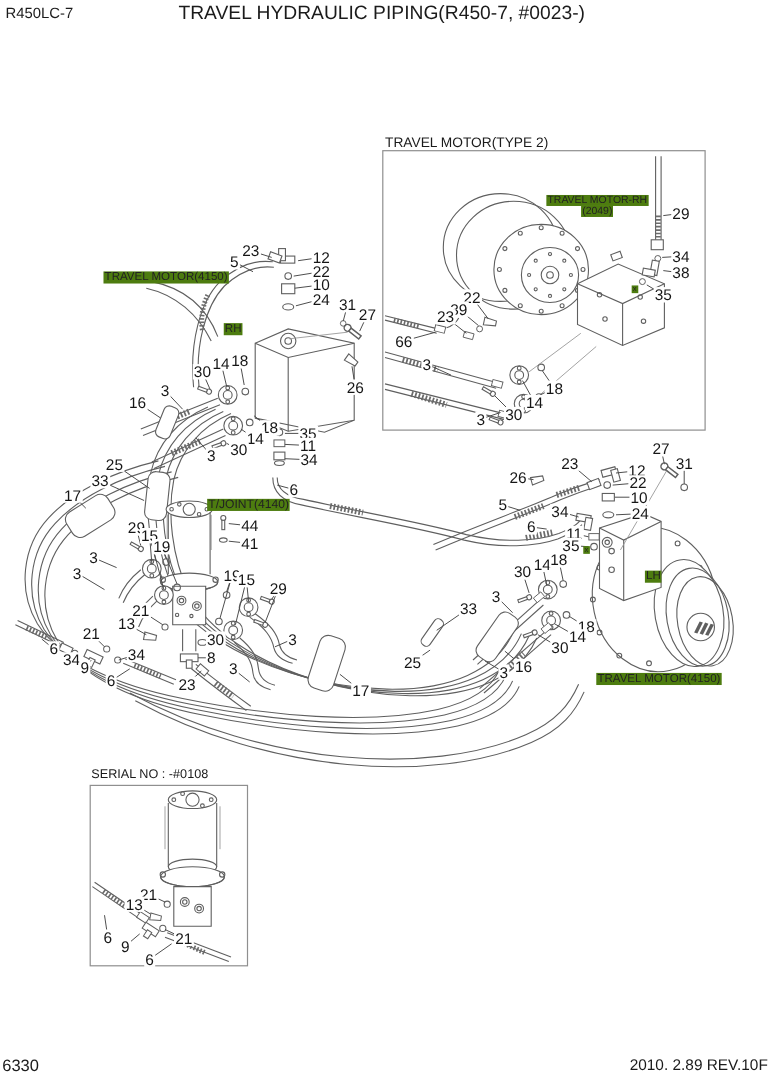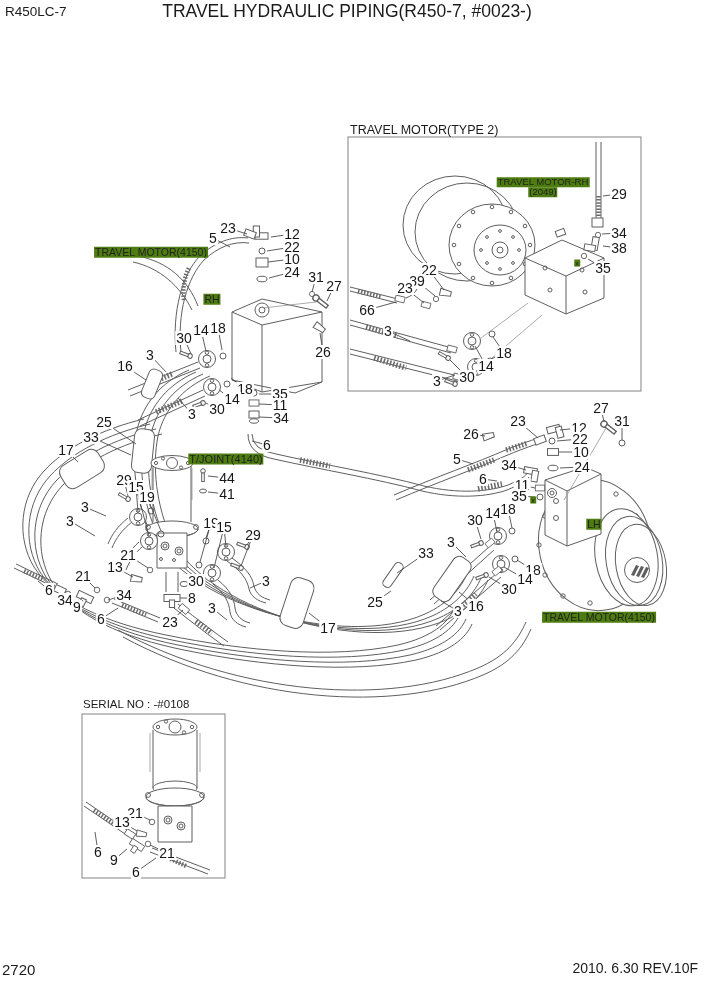--- a/index.html
+++ b/index.html
@@ -495,7 +495,7 @@
   <div class="txt" style="left:347px;top:3px;transform:translateX(-50%);font-size:17.5px;">TRAVEL HYDRAULIC PIPING(R450-7, #0023-)</div>
   <div class="txt" style="left:350px;top:124px;font-size:12.5px;">TRAVEL MOTOR(TYPE 2)</div>
   <div class="txt" style="left:83px;top:699px;font-size:11.5px;">SERIAL NO : -#0108</div>
-  <div class="txt" style="left:2px;top:962px;font-size:15px;">2720</div>
+  <div class="txt" style="left:2px;top:962px;font-size:15px;">6330</div>
   <div class="txt" style="right:4px;top:961px;font-size:14px;">2010. 6.30  REV.10F</div>
 
   <div id="callouts">

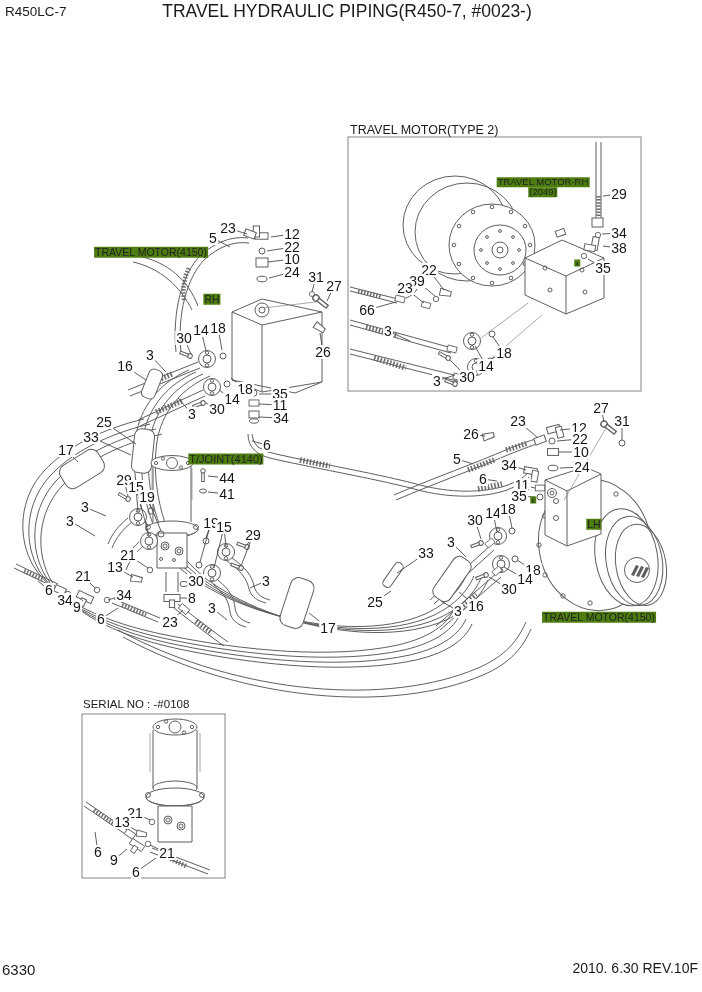--- a/index.html
+++ b/index.html
@@ -496,7 +496,7 @@
   <div class="txt" style="left:350px;top:124px;font-size:12.5px;">TRAVEL MOTOR(TYPE 2)</div>
   <div class="txt" style="left:83px;top:699px;font-size:11.5px;">SERIAL NO : -#0108</div>
   <div class="txt" style="left:2px;top:962px;font-size:15px;">6330</div>
-  <div class="txt" style="right:4px;top:961px;font-size:14px;">2010. 6.30  REV.10F</div>
+  <div class="txt" style="right:4px;top:961px;font-size:14px;">2010. 2.89  REV.10F</div>
 
   <div id="callouts">
       <div class="callout" style="left: 619px; top: 194px;">29</div>

